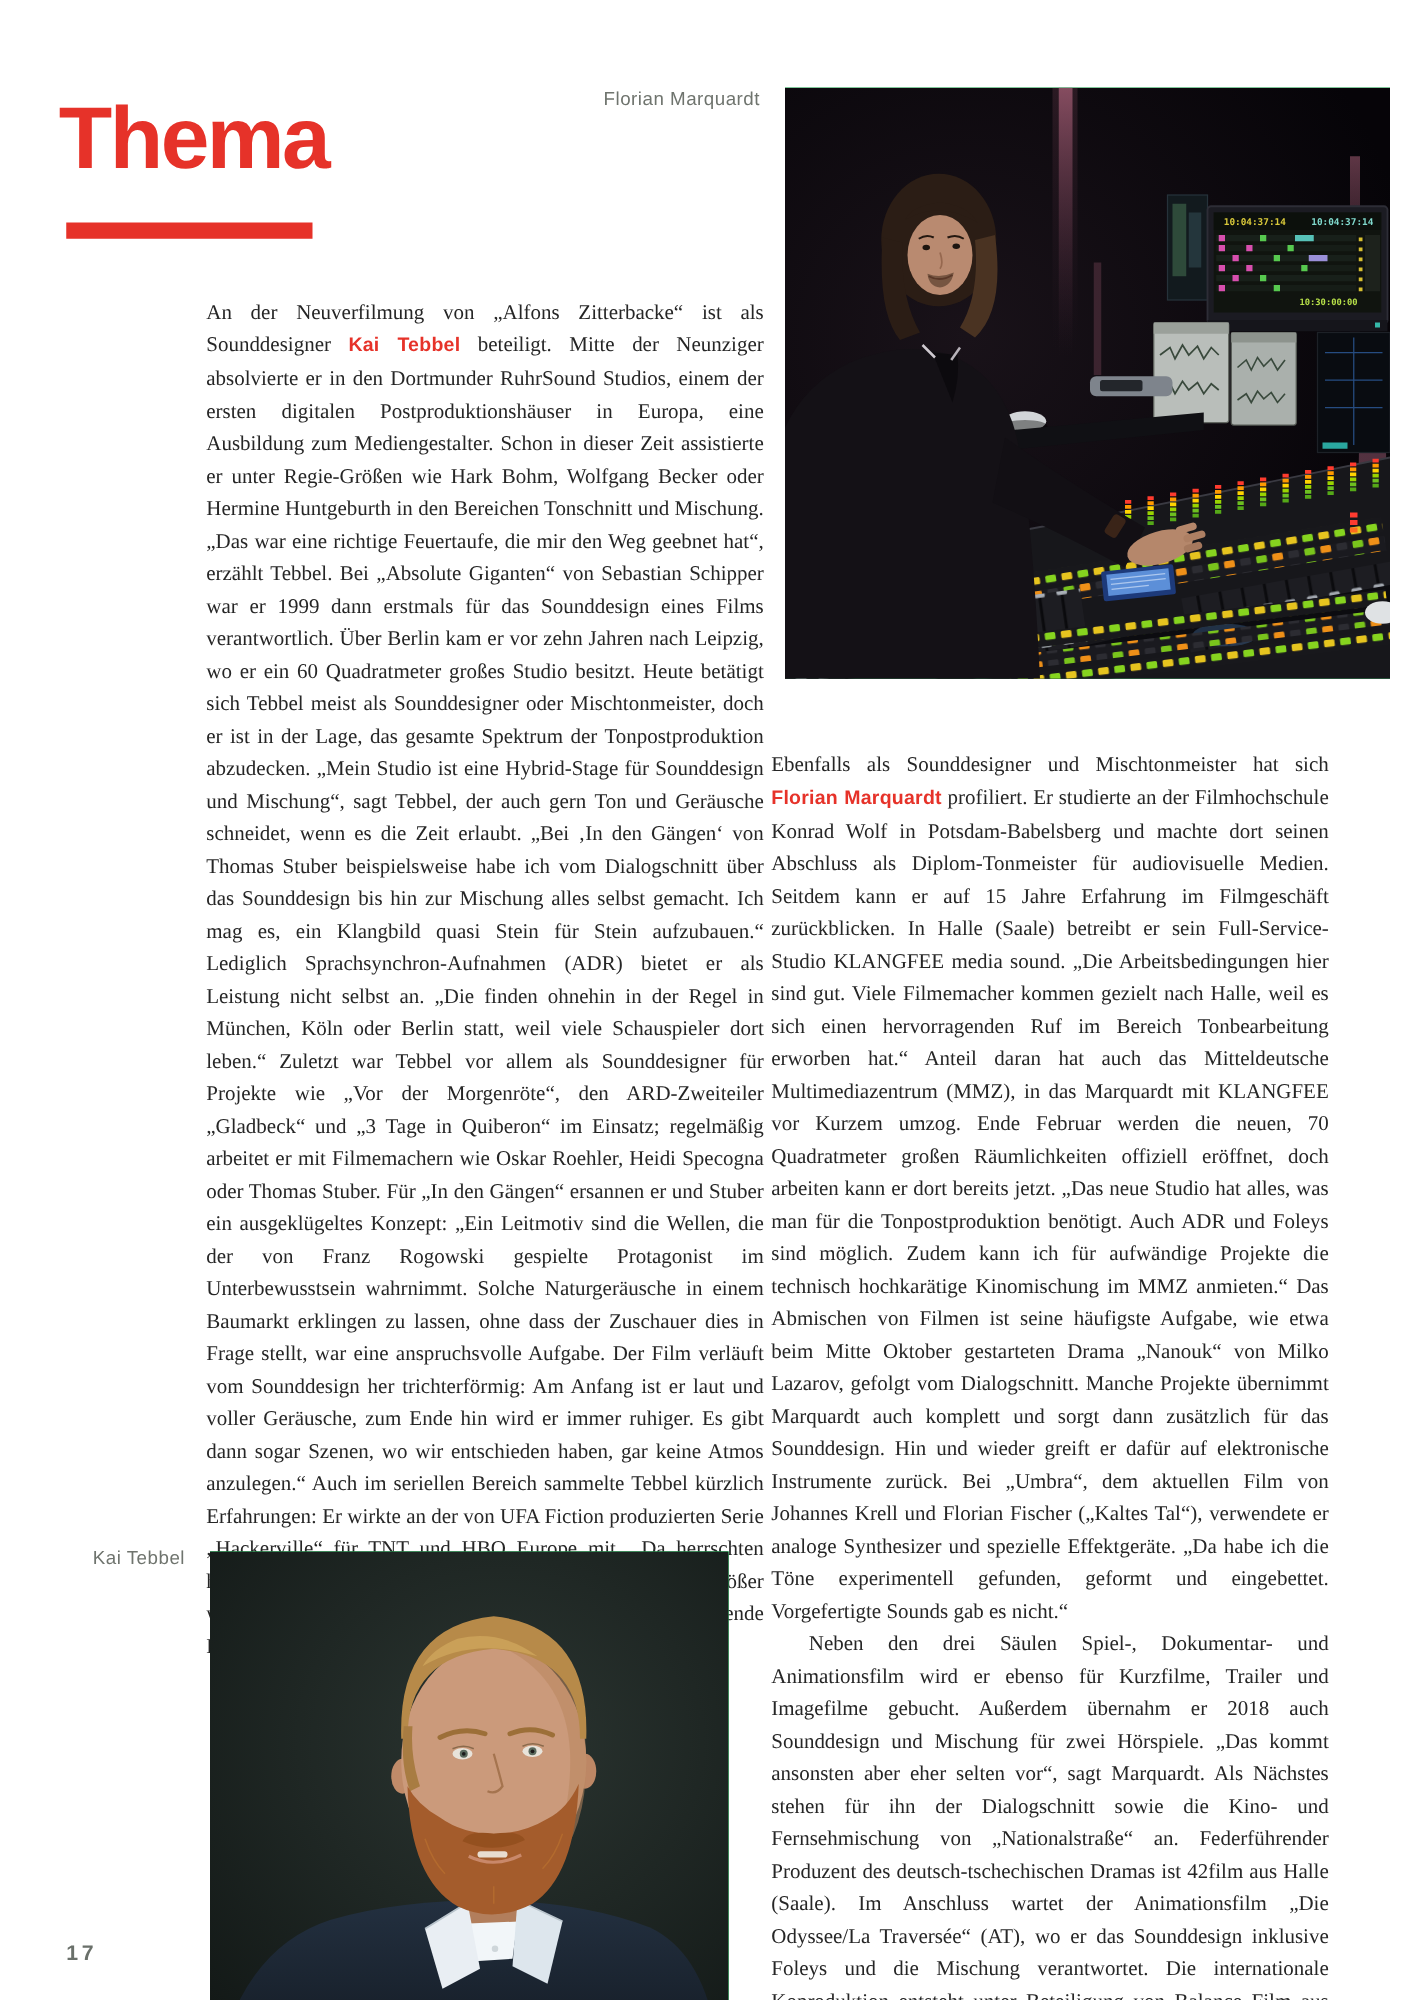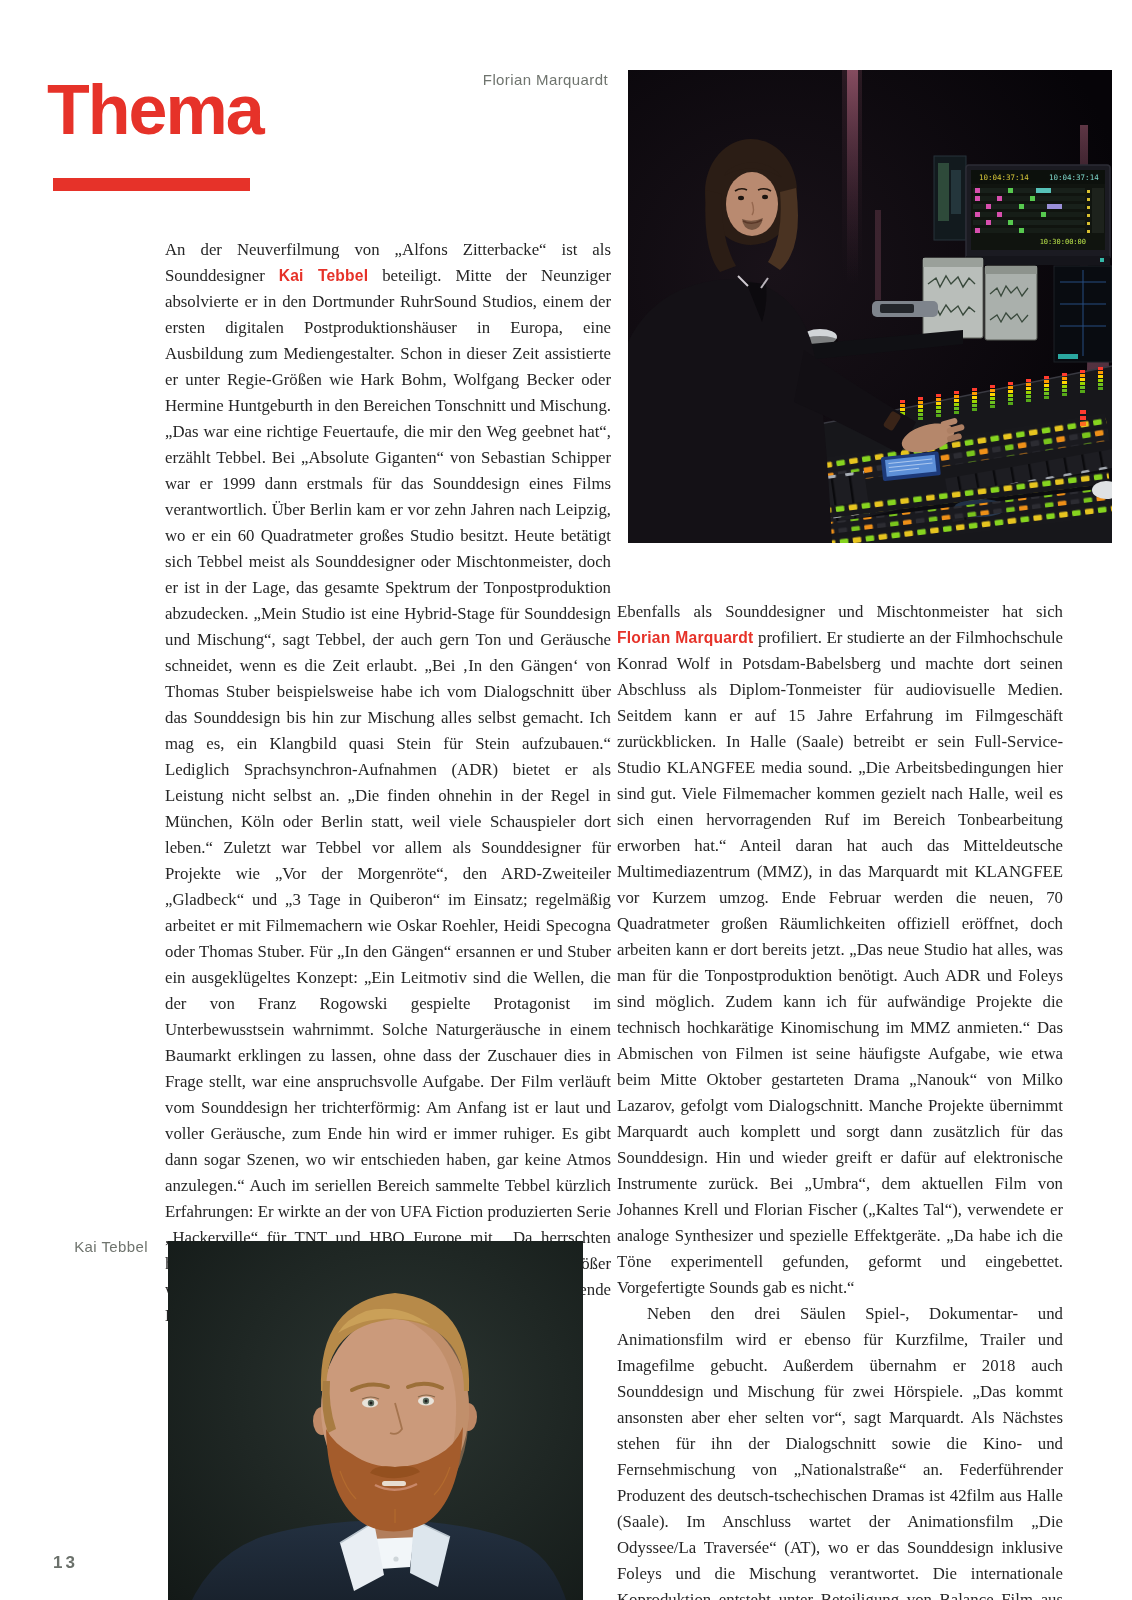--- a/index.html
+++ b/index.html
@@ -41,7 +41,7 @@
   }
   .caption-top { left: 408px; top: 48px; width: 200px; text-align: right; }
   .caption-bottom { left: 28px; top: 1215px; width: 120px; text-align: right; }
-  .photo { position: absolute; overflow: hidden; background: #22c55e; }
+  .photo { position: absolute; overflow: hidden; background: #22c55e; font-weight: bold; }
   .photo-top { left: 628px; top: 47px; width: 484px; height: 473px; }
   .photo-bottom { left: 168px; top: 1218px; width: 415px; height: 382px; }
   .photo svg { display: block; width: 100%; height: 100%; }

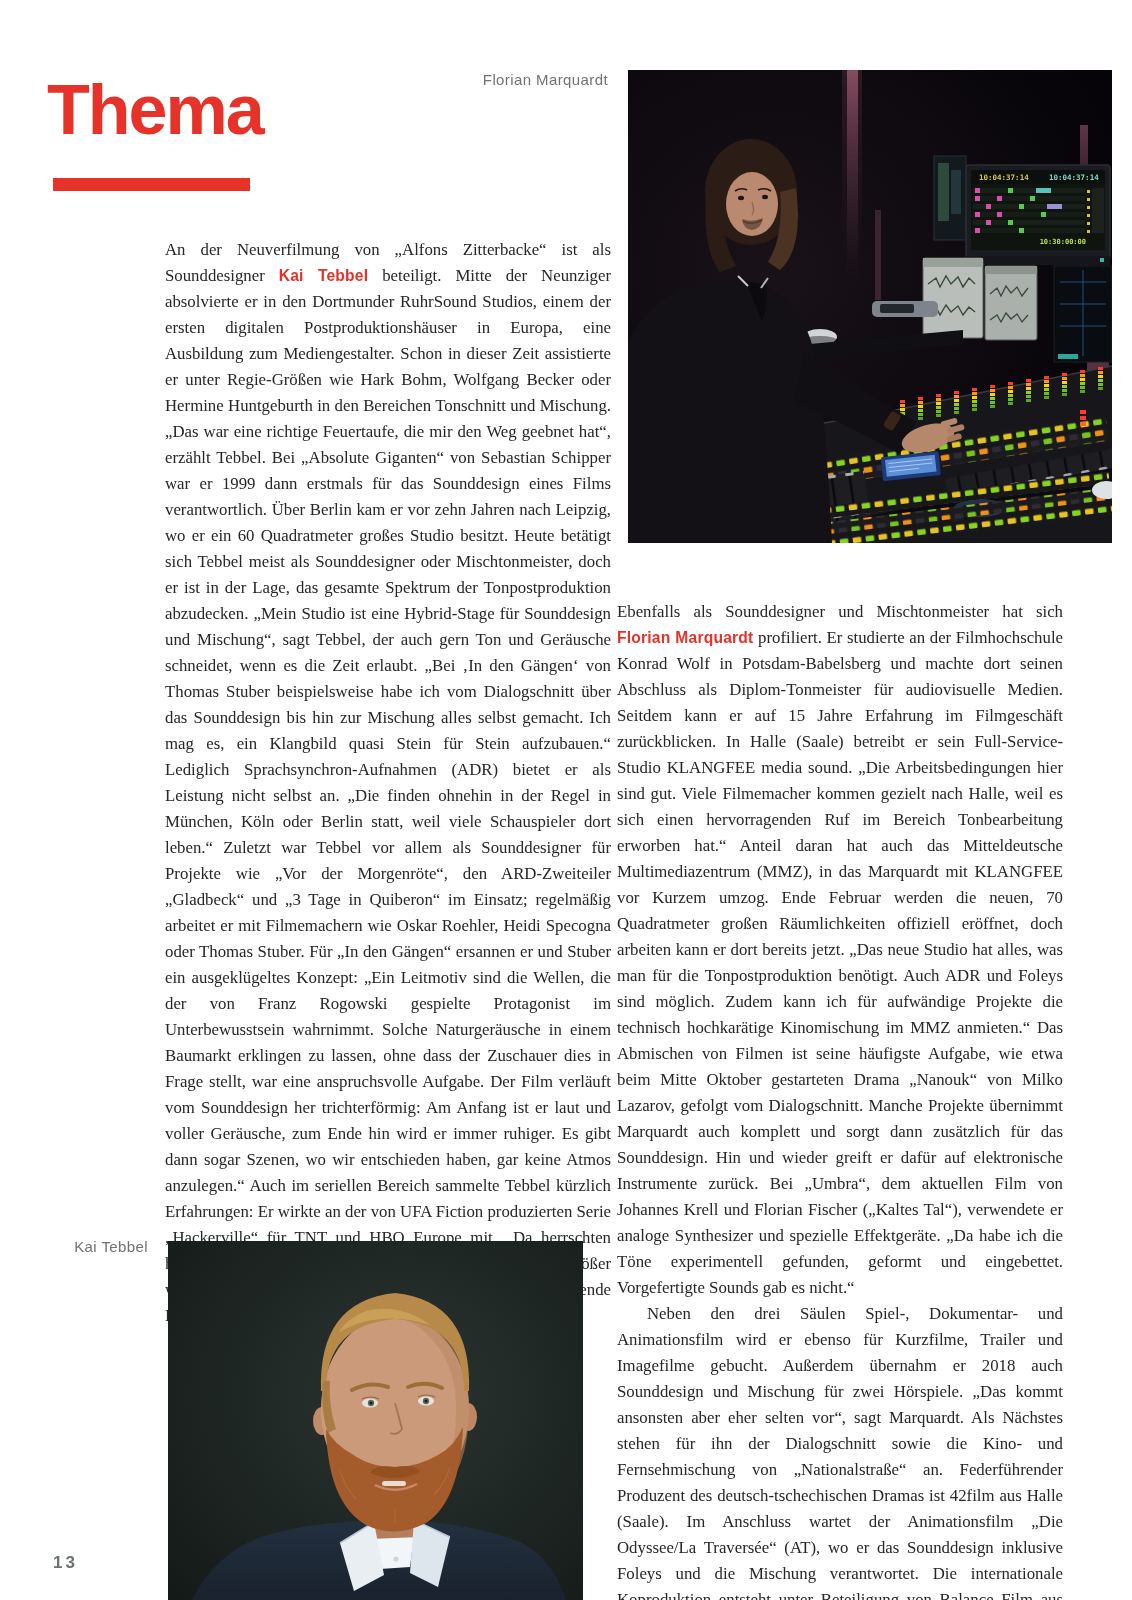--- a/index.html
+++ b/index.html
@@ -365,7 +365,7 @@
     </svg>
   </figure>
 
-  <div class="page-number">13</div>
+  <div class="page-number">17</div>
 
 </div>
 

